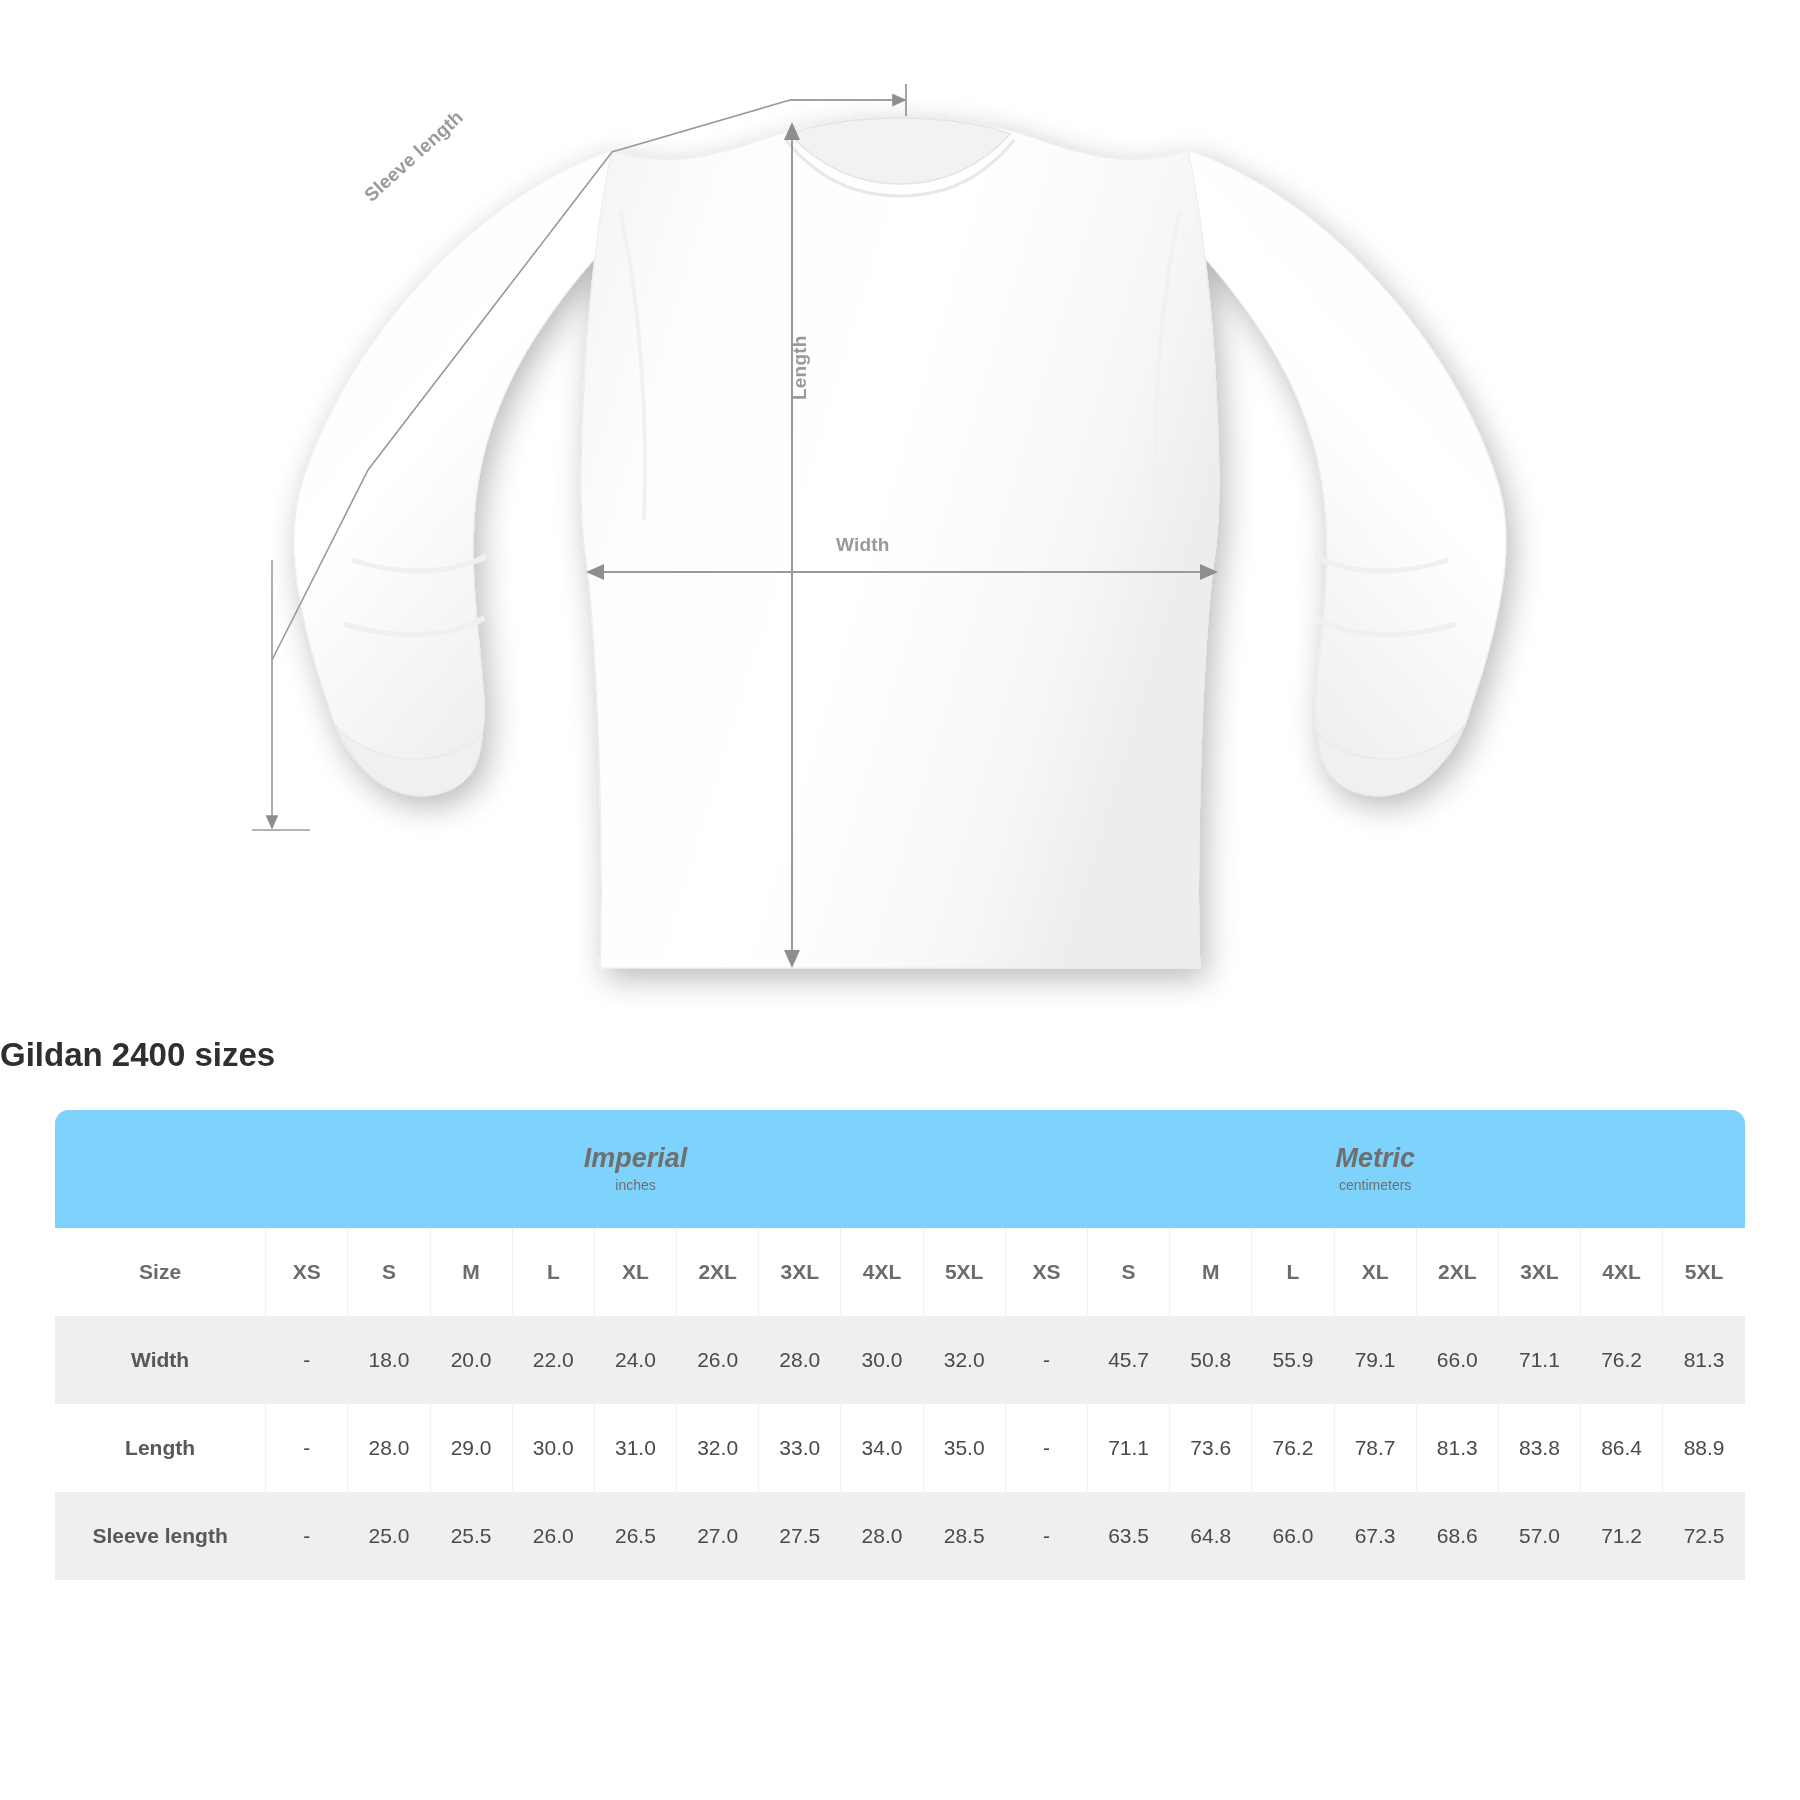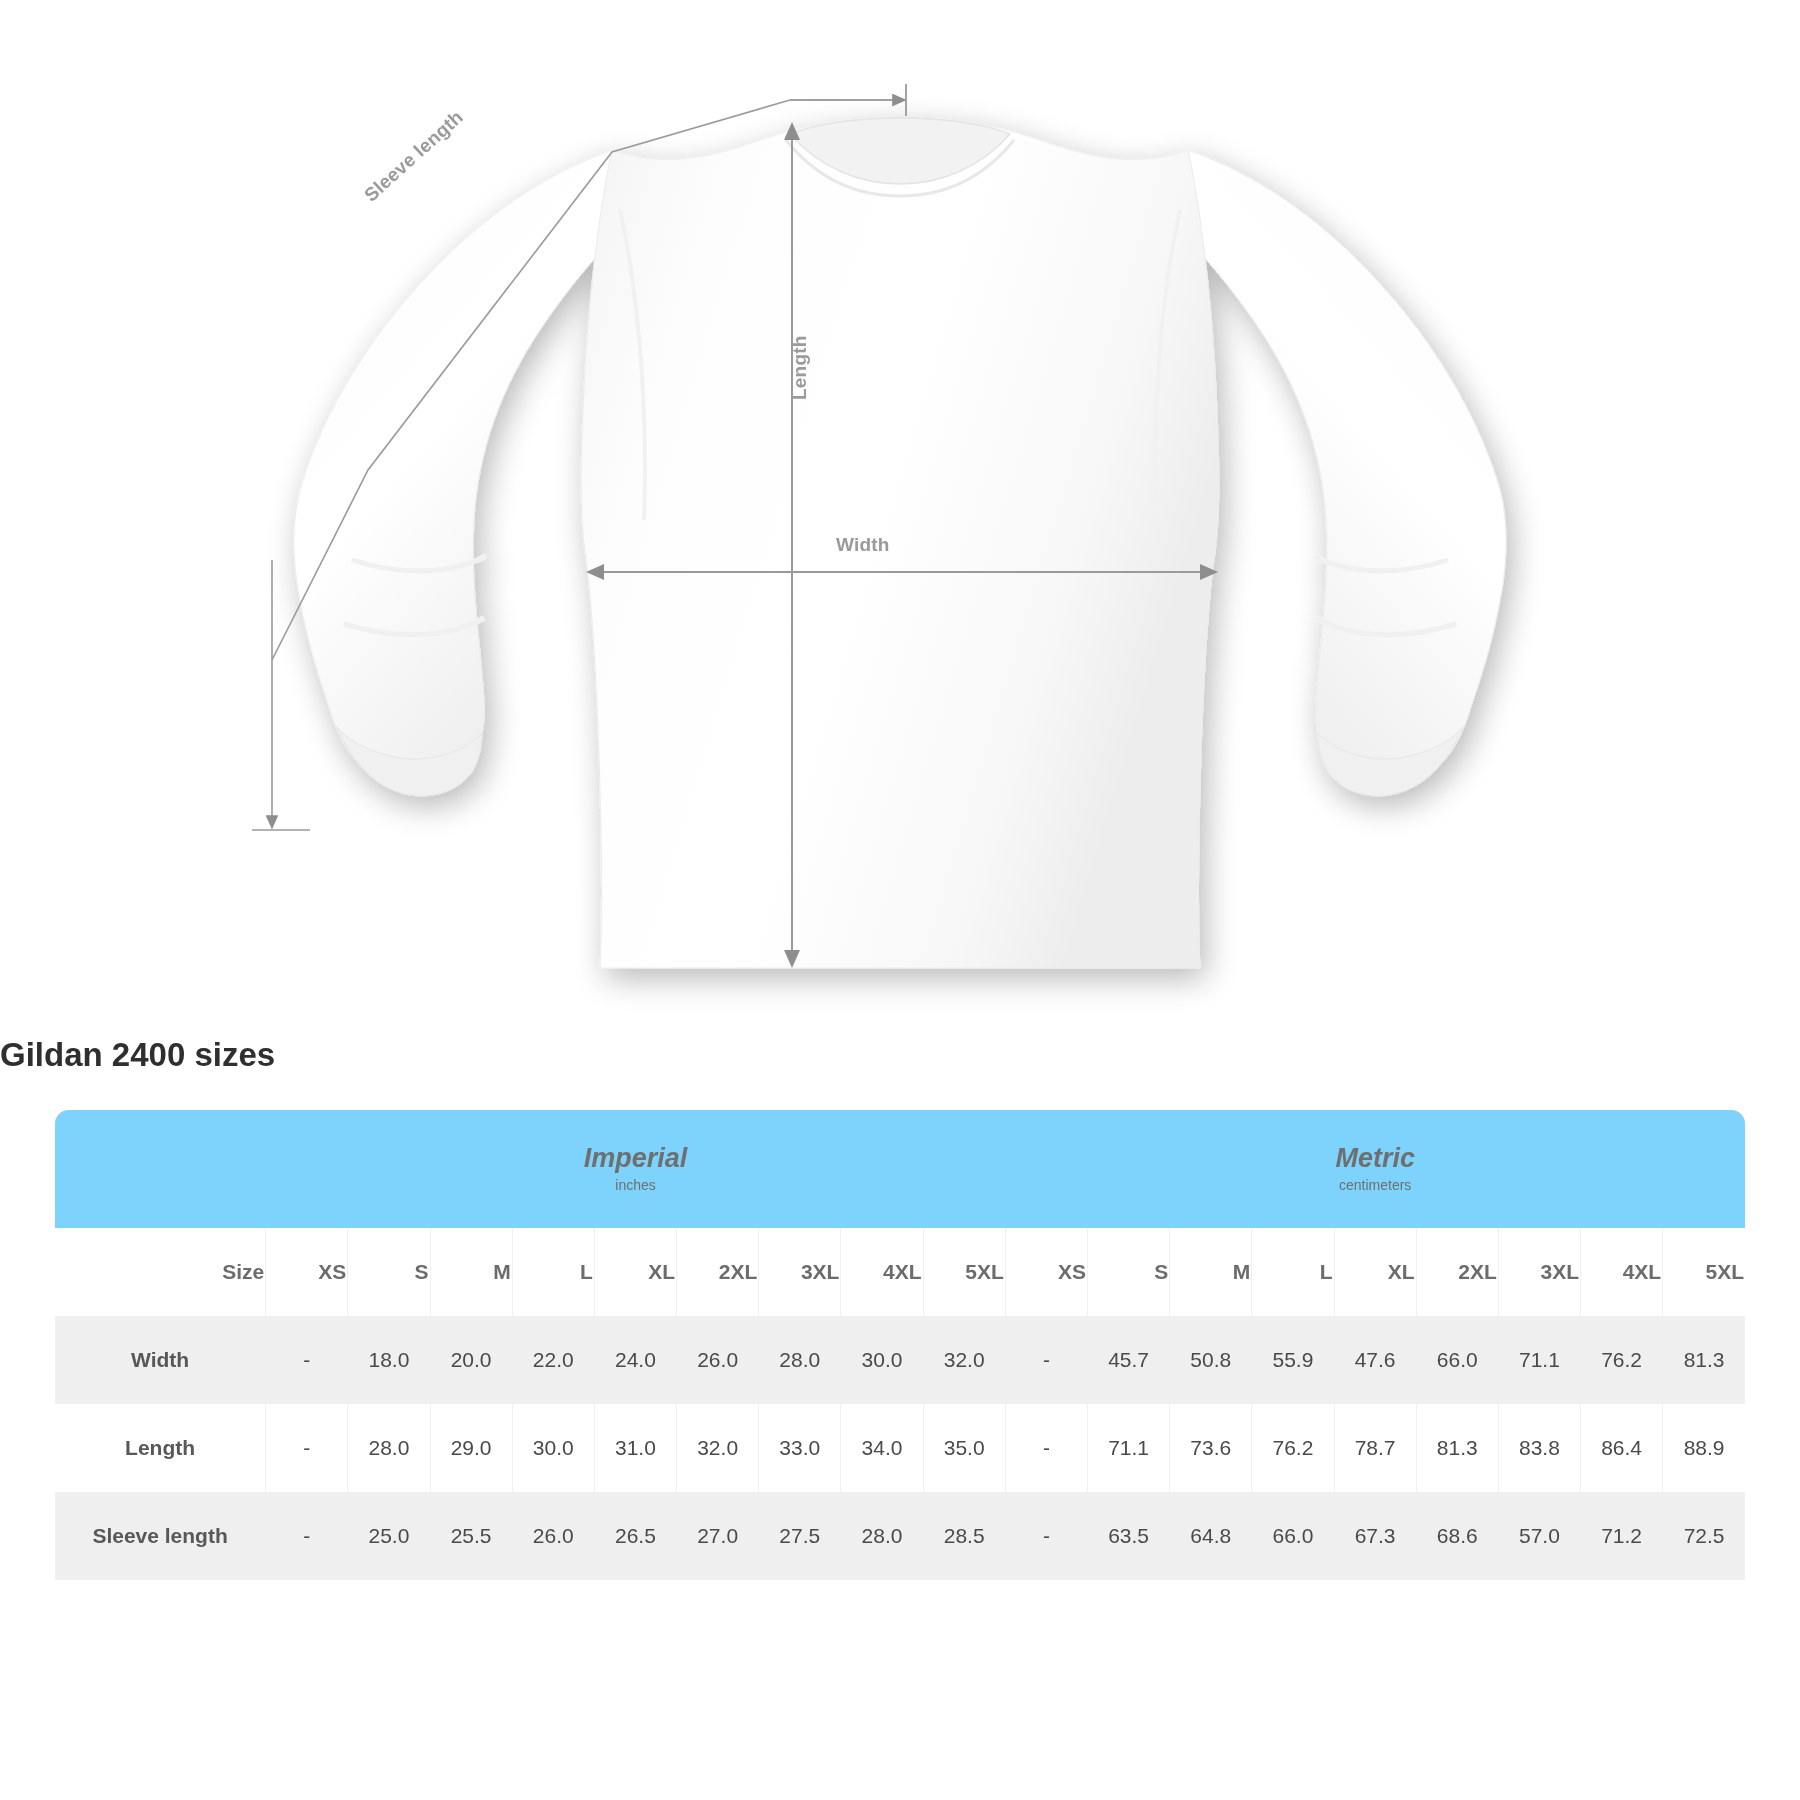--- a/index.html
+++ b/index.html
@@ -116,7 +116,6 @@
     color: #6c6c6c;
     background: #ffffff;
     border-right: 1px solid #f0f0f0;
-    text-align: right;
   }
   tr.header-row td:last-child { border-right: none; }
 

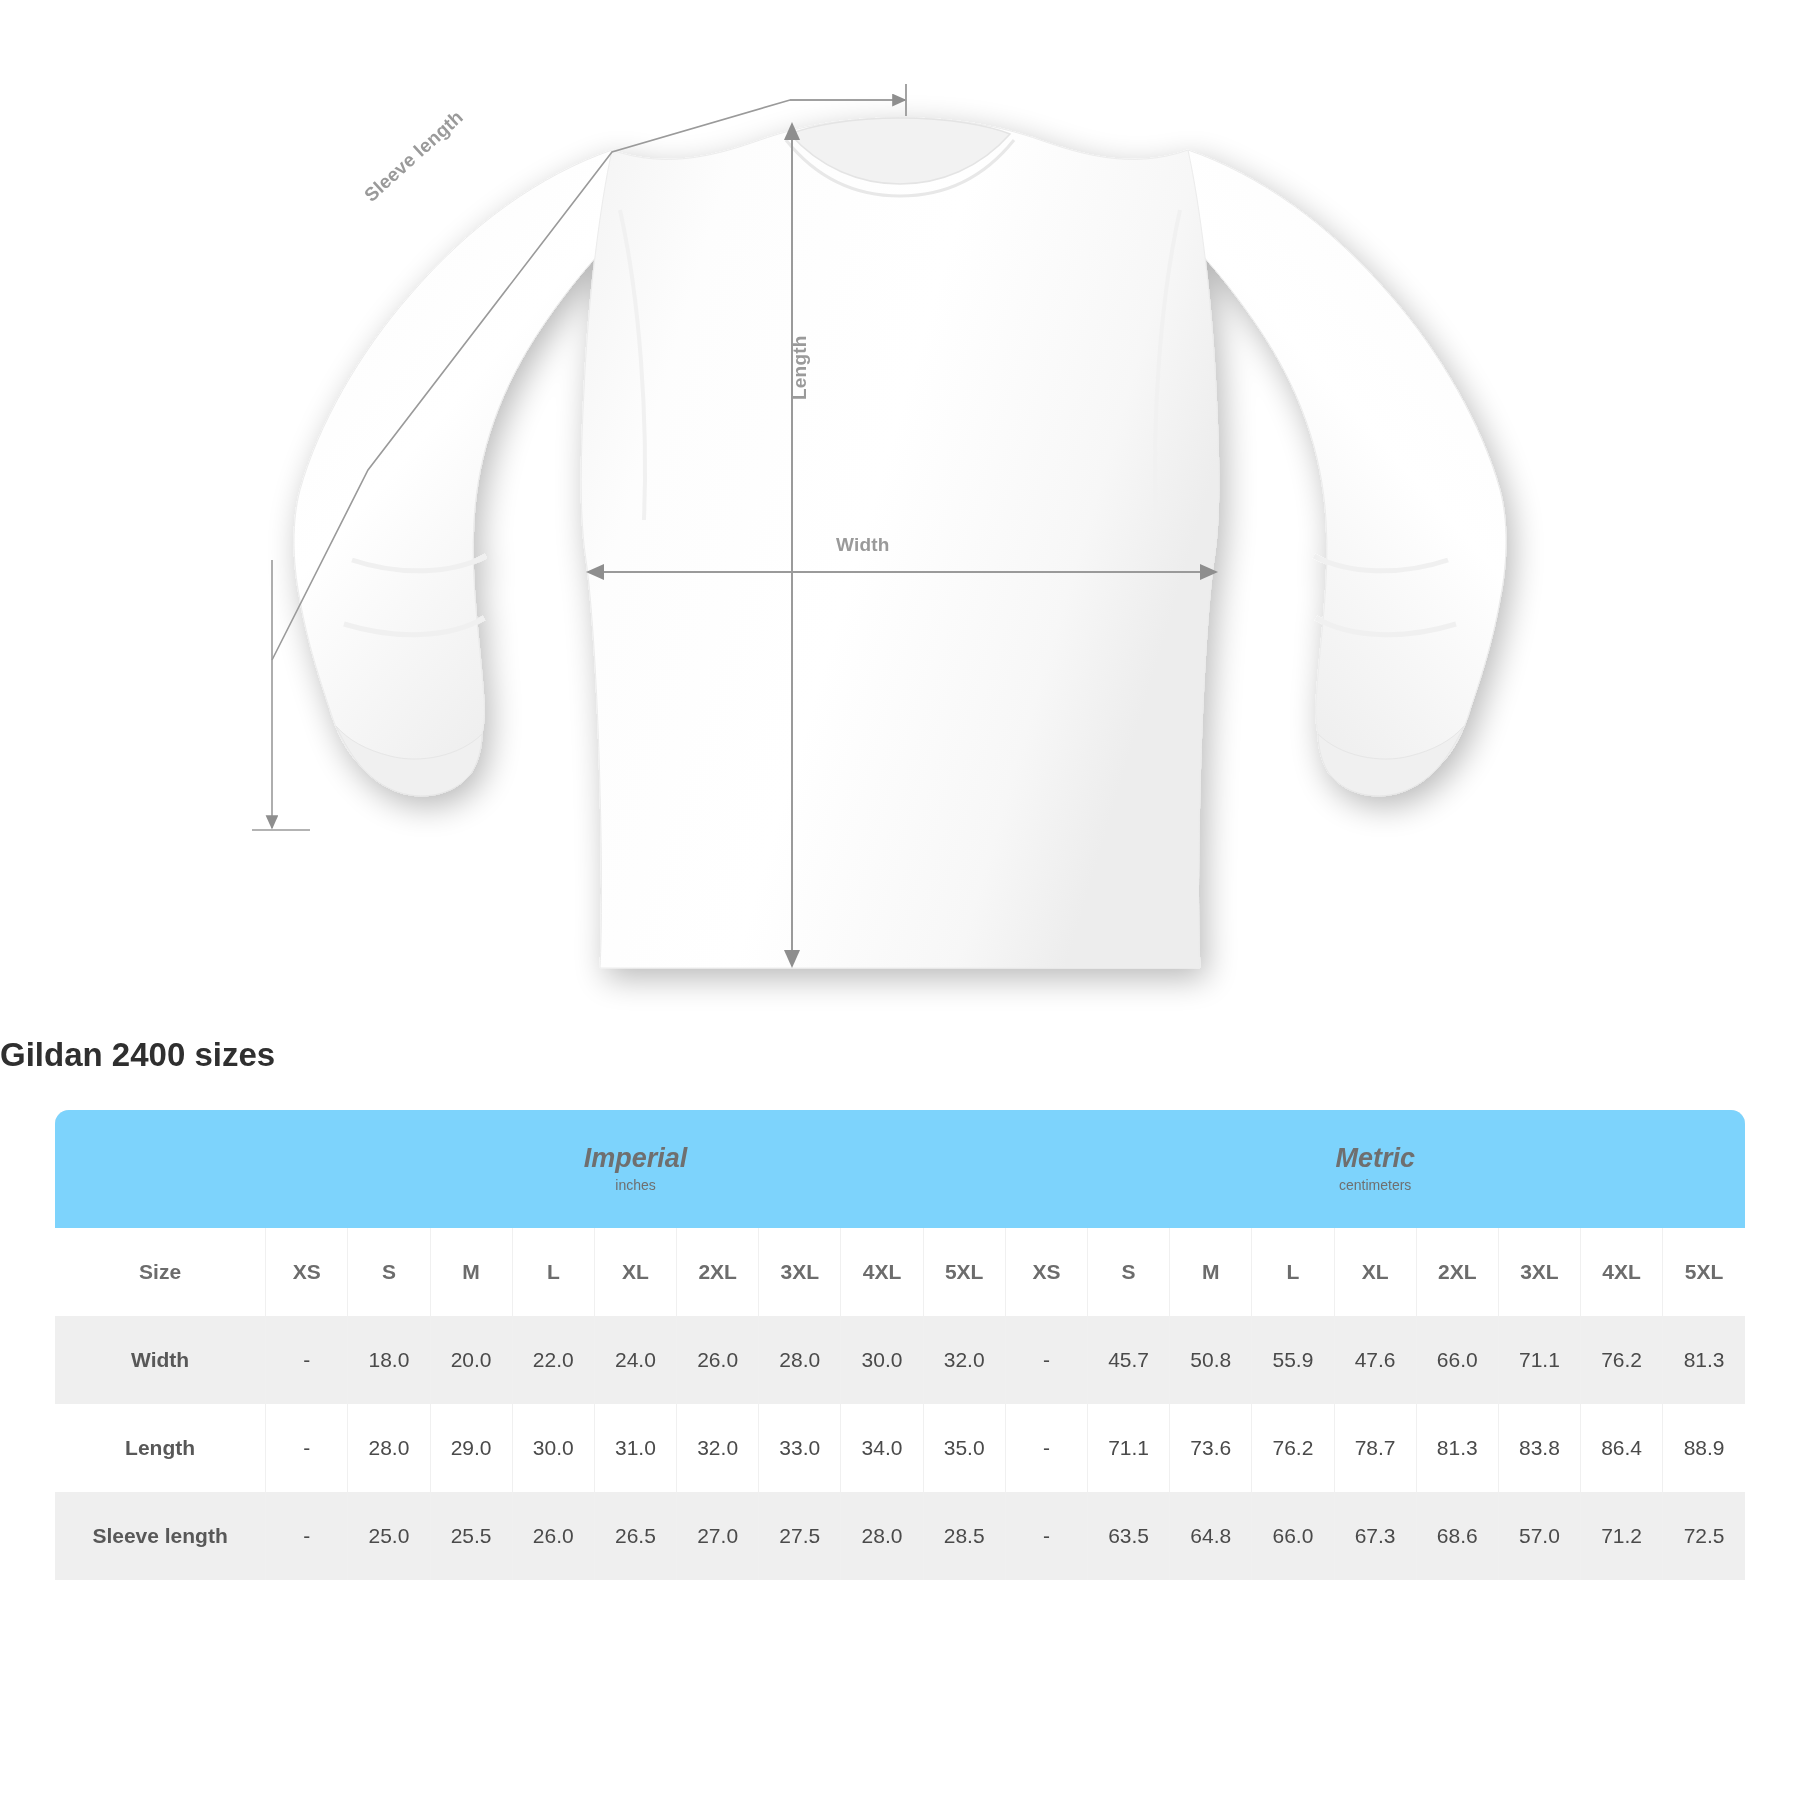--- a/index.html
+++ b/index.html
@@ -316,7 +316,7 @@
           <td>45.7</td>
           <td>50.8</td>
           <td>55.9</td>
-          <td>47.6</td>
+          <td>79.1</td>
           <td>66.0</td>
           <td>71.1</td>
           <td>76.2</td>

